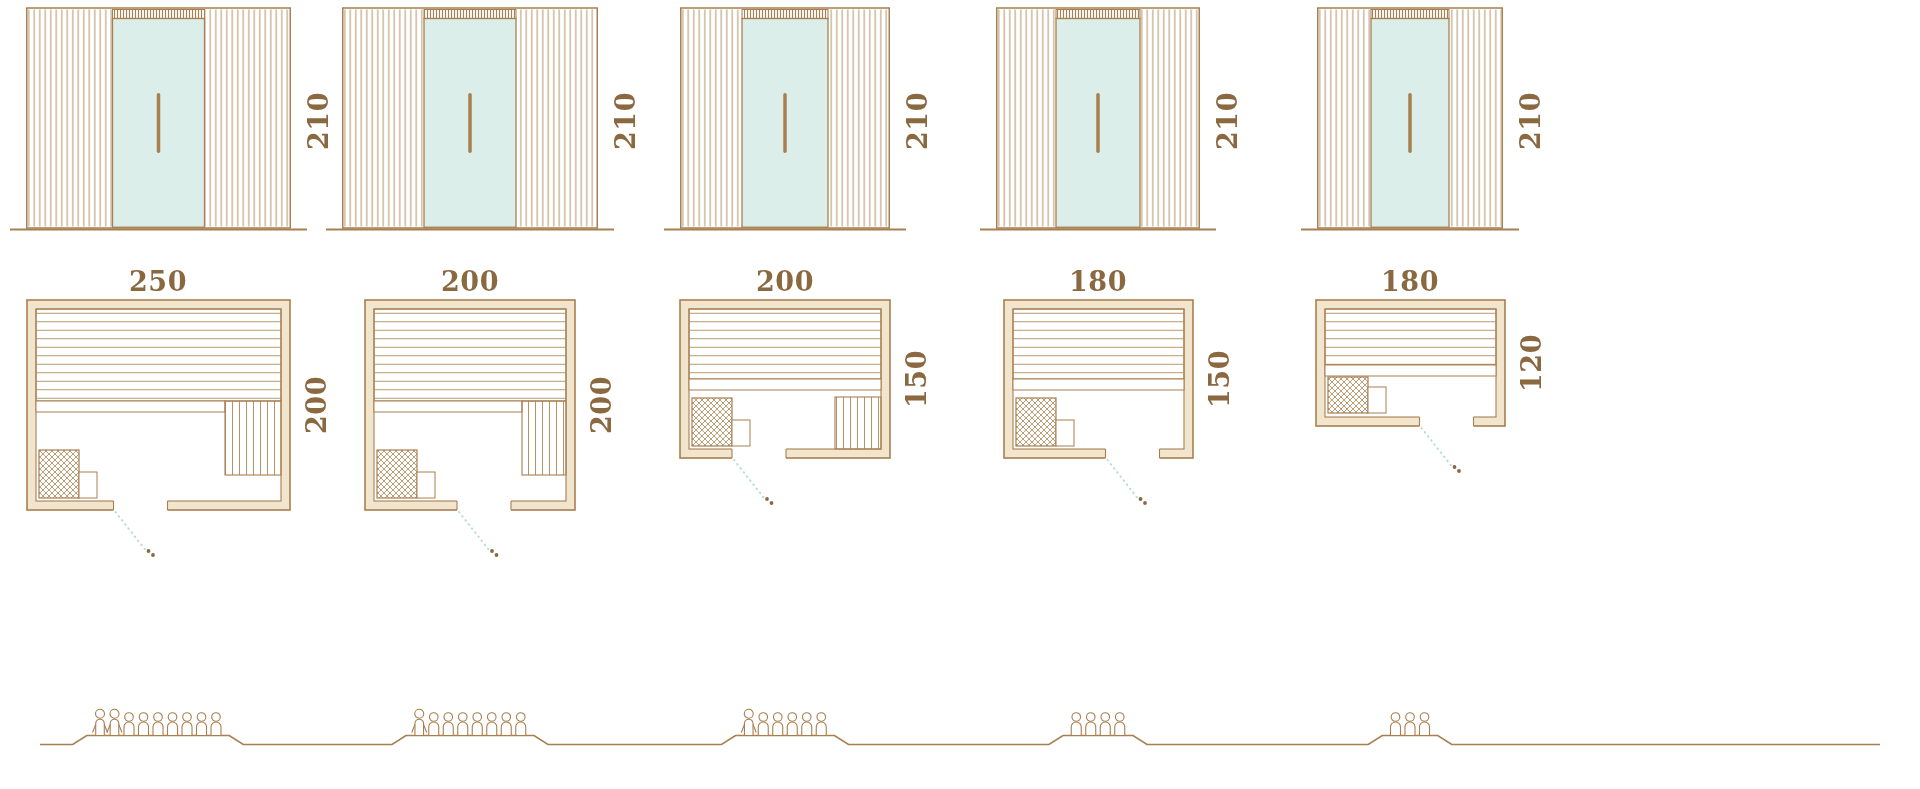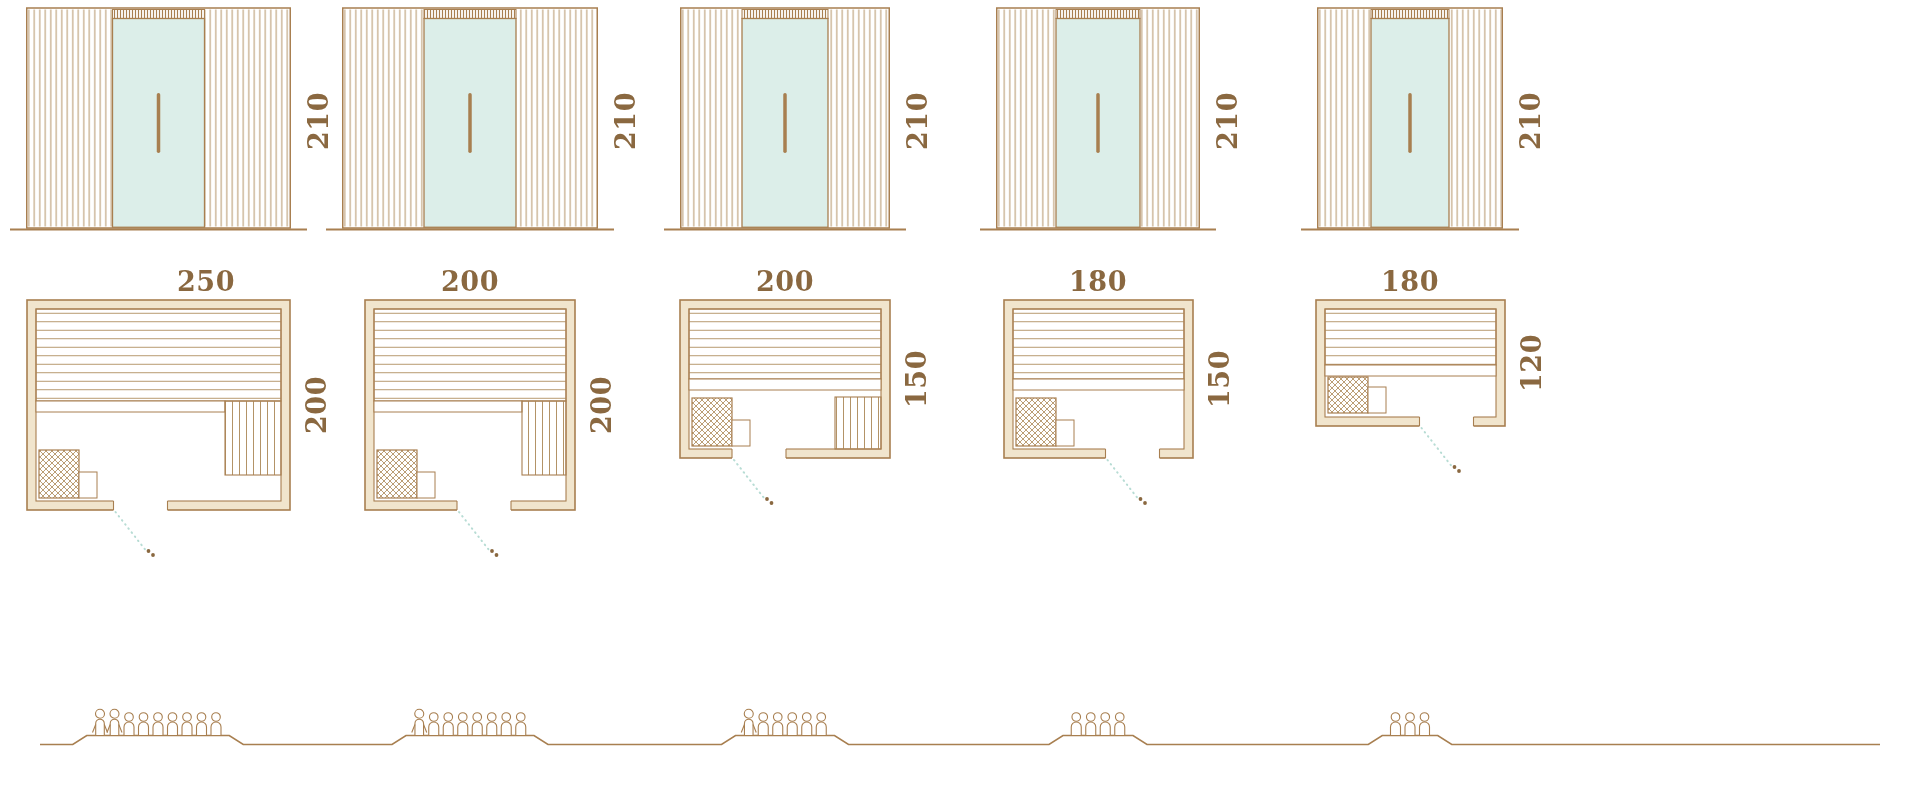--- a/index.html
+++ b/index.html
@@ -49,7 +49,7 @@
         <circle cx="129.5" cy="259" r="1.9" fill="#8a6840"></circle>
         <circle cx="134" cy="263" r="1.9" fill="#8a6840"></circle>
       </svg>
-    <div class="dim w" style="left: 210px; top: 281px; margin-left: 48px;">250</div>
+    <div class="dim w" style="left: 210px; top: 281px;">250</div>
     <div class="dim v d" style="left: 367.5px; top: 405px;">200</div>
   </div>
 

